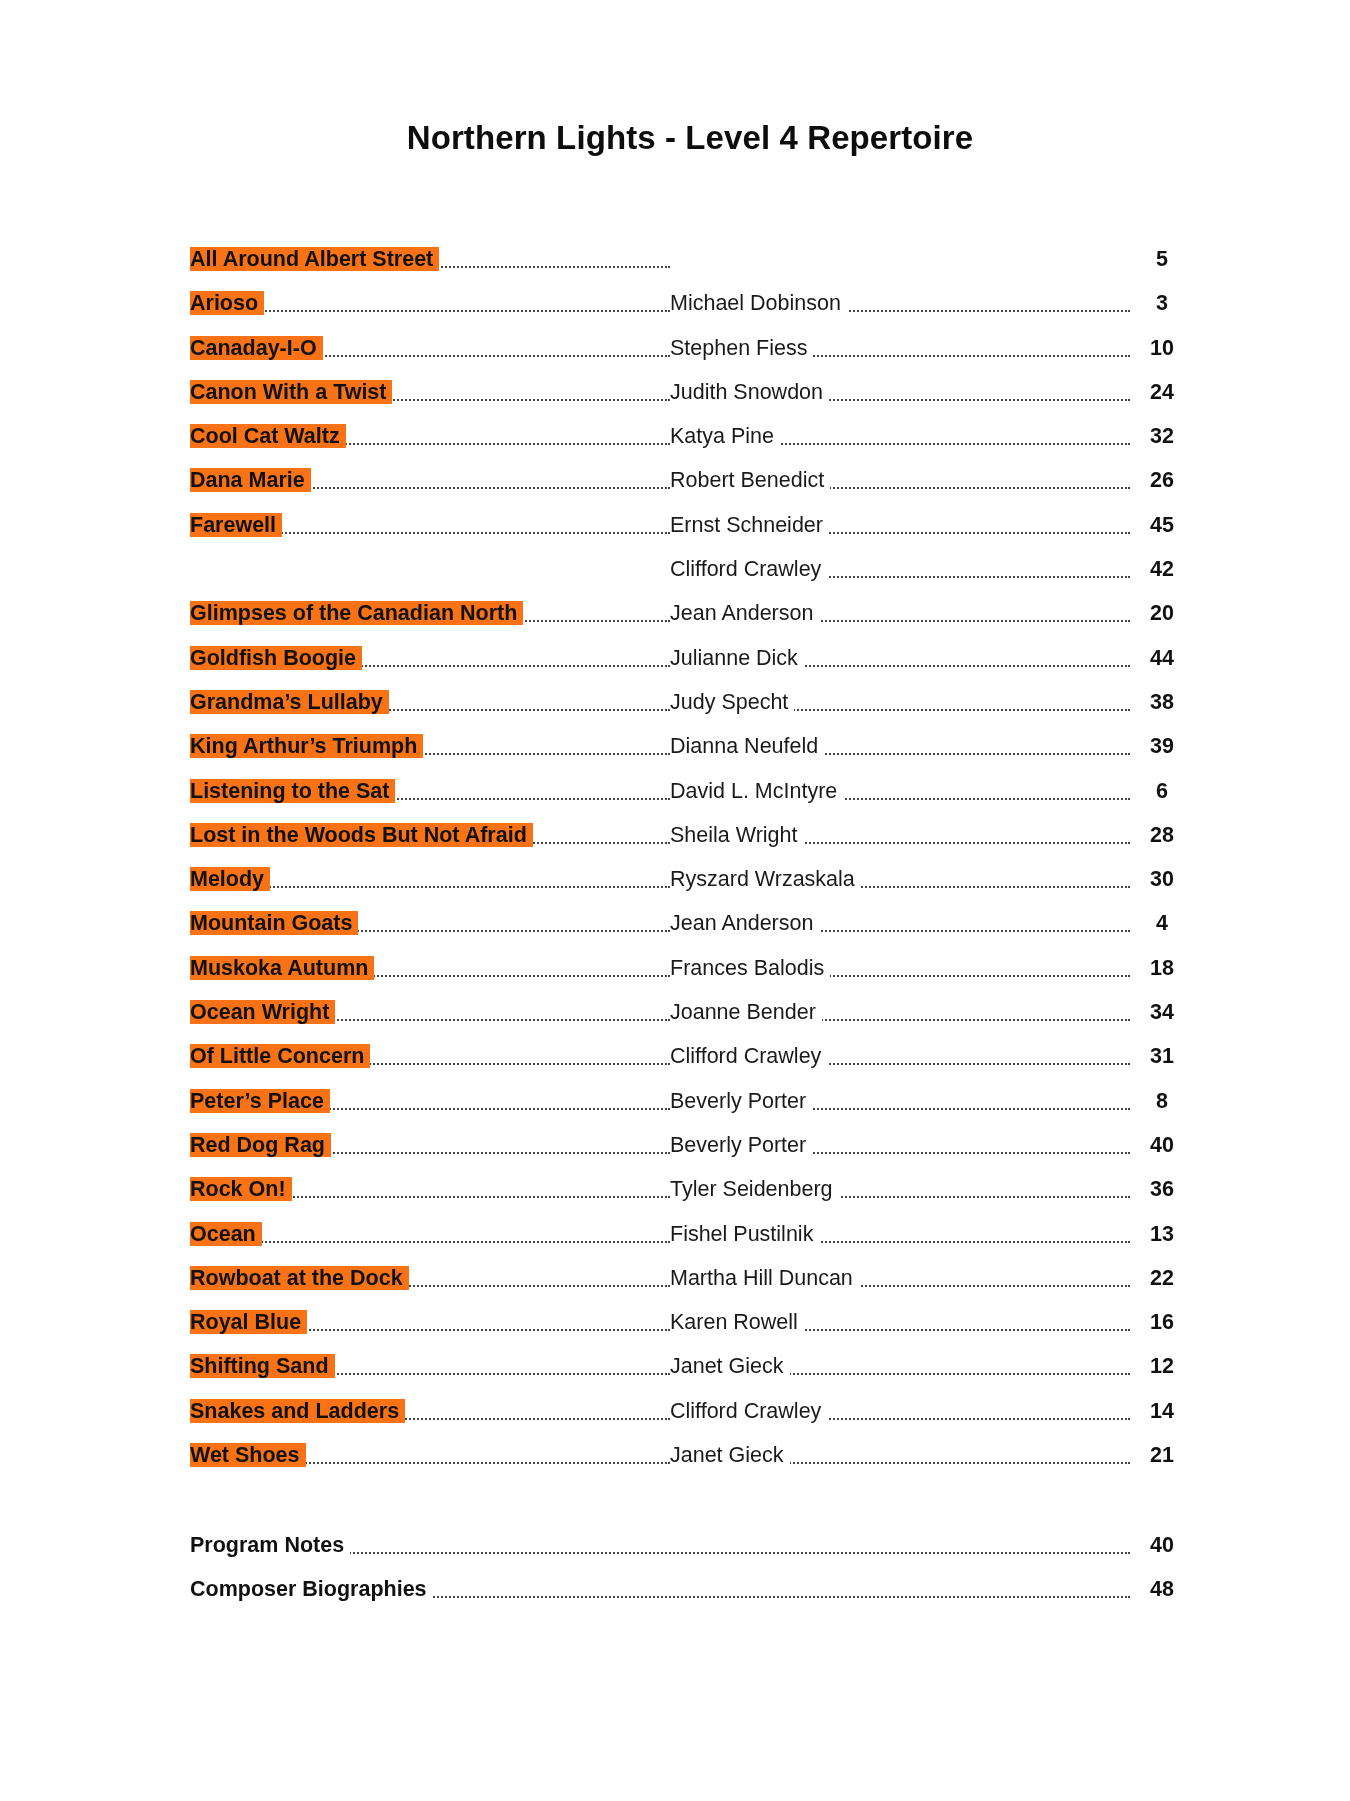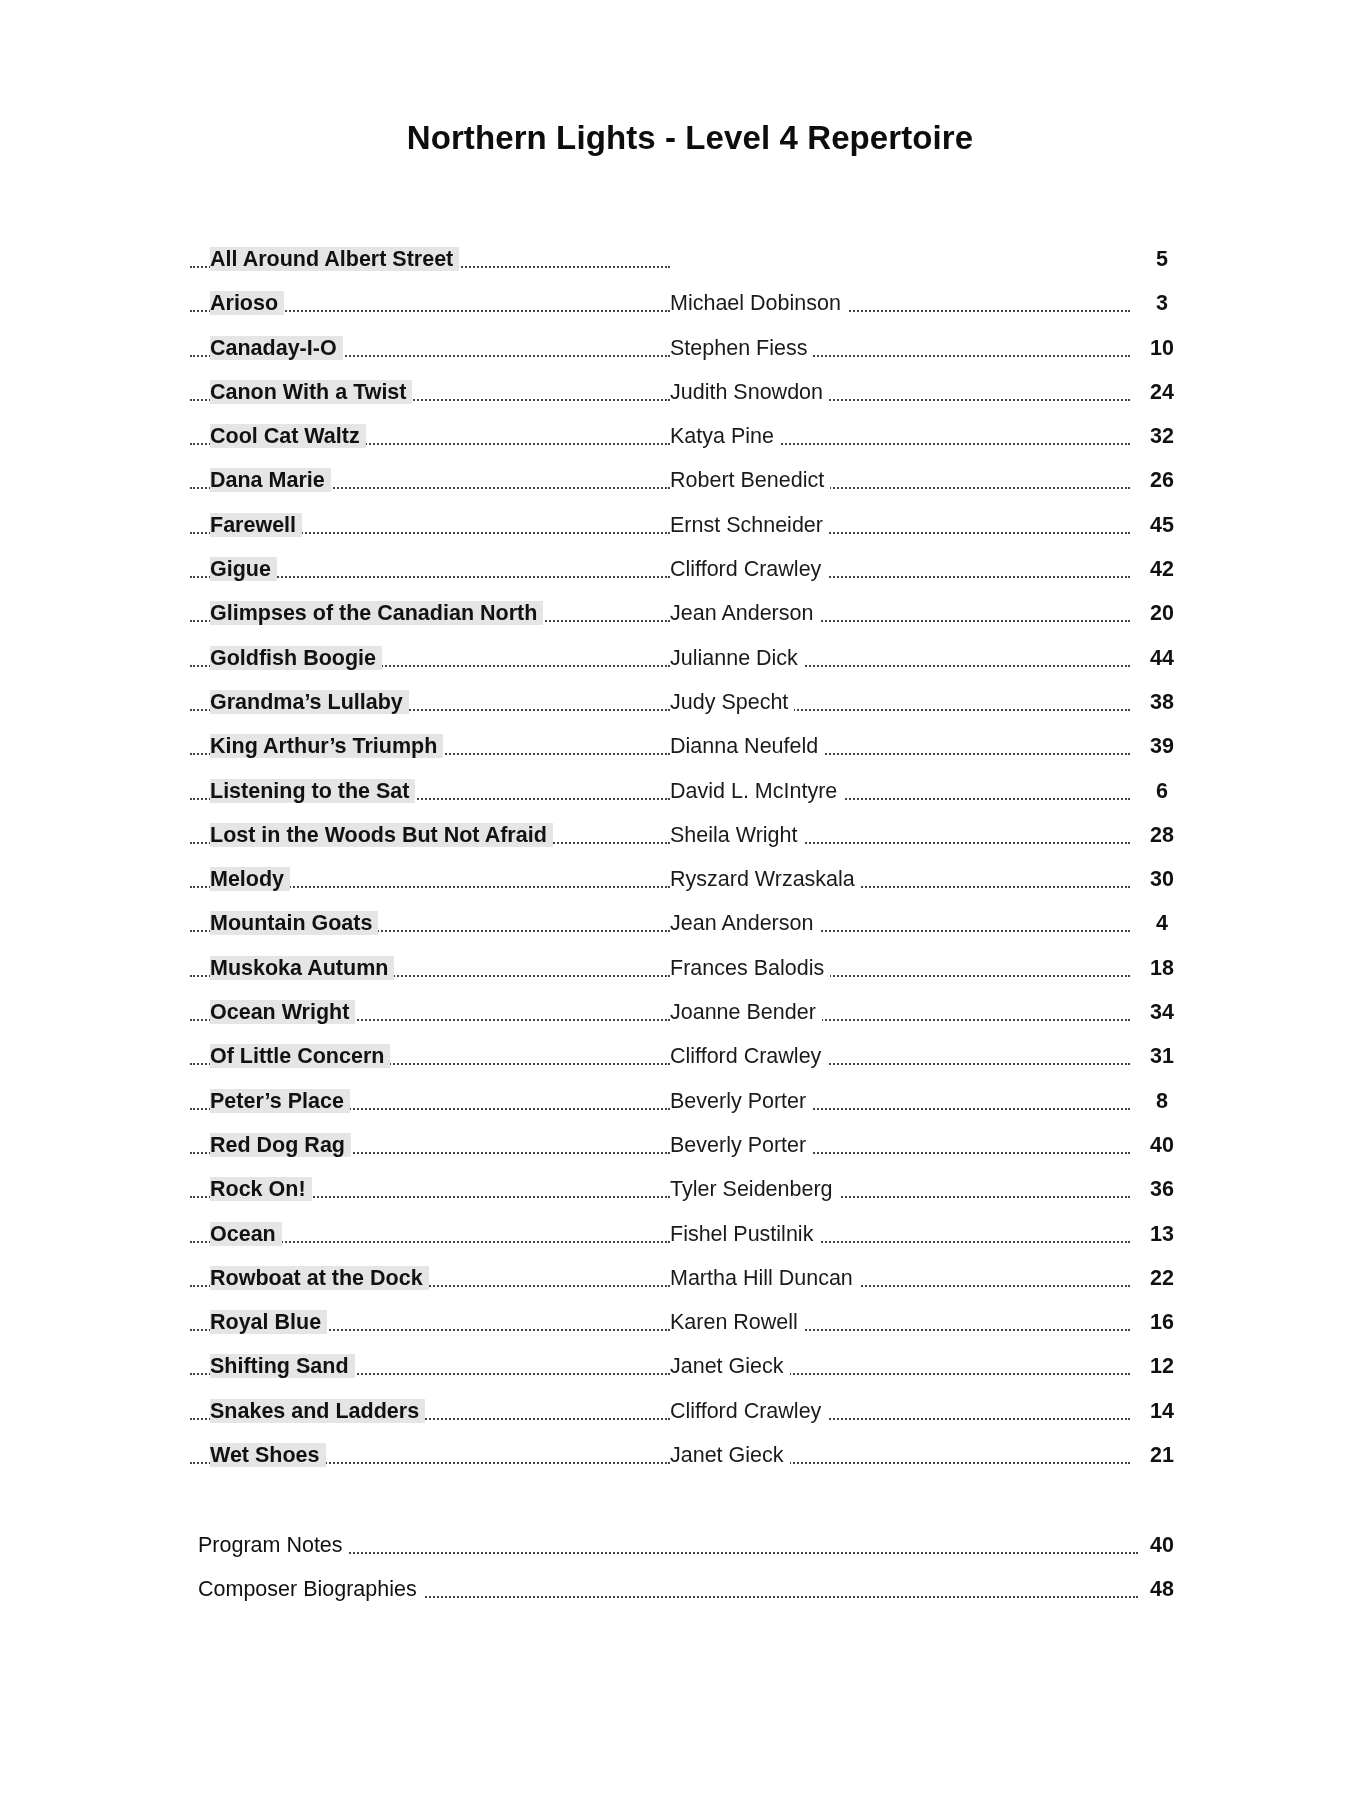--- a/index.html
+++ b/index.html
@@ -50,11 +50,10 @@
       color: #111111;
     }
     .toc-title .t {
-      background: #e5e5e5;
+      background: #f97316;
       padding-right: 6px;
       position: relative;
       z-index: 1;
-      margin-left: 20px;
     }
     .toc-title::after,
     .toc-composer::after,

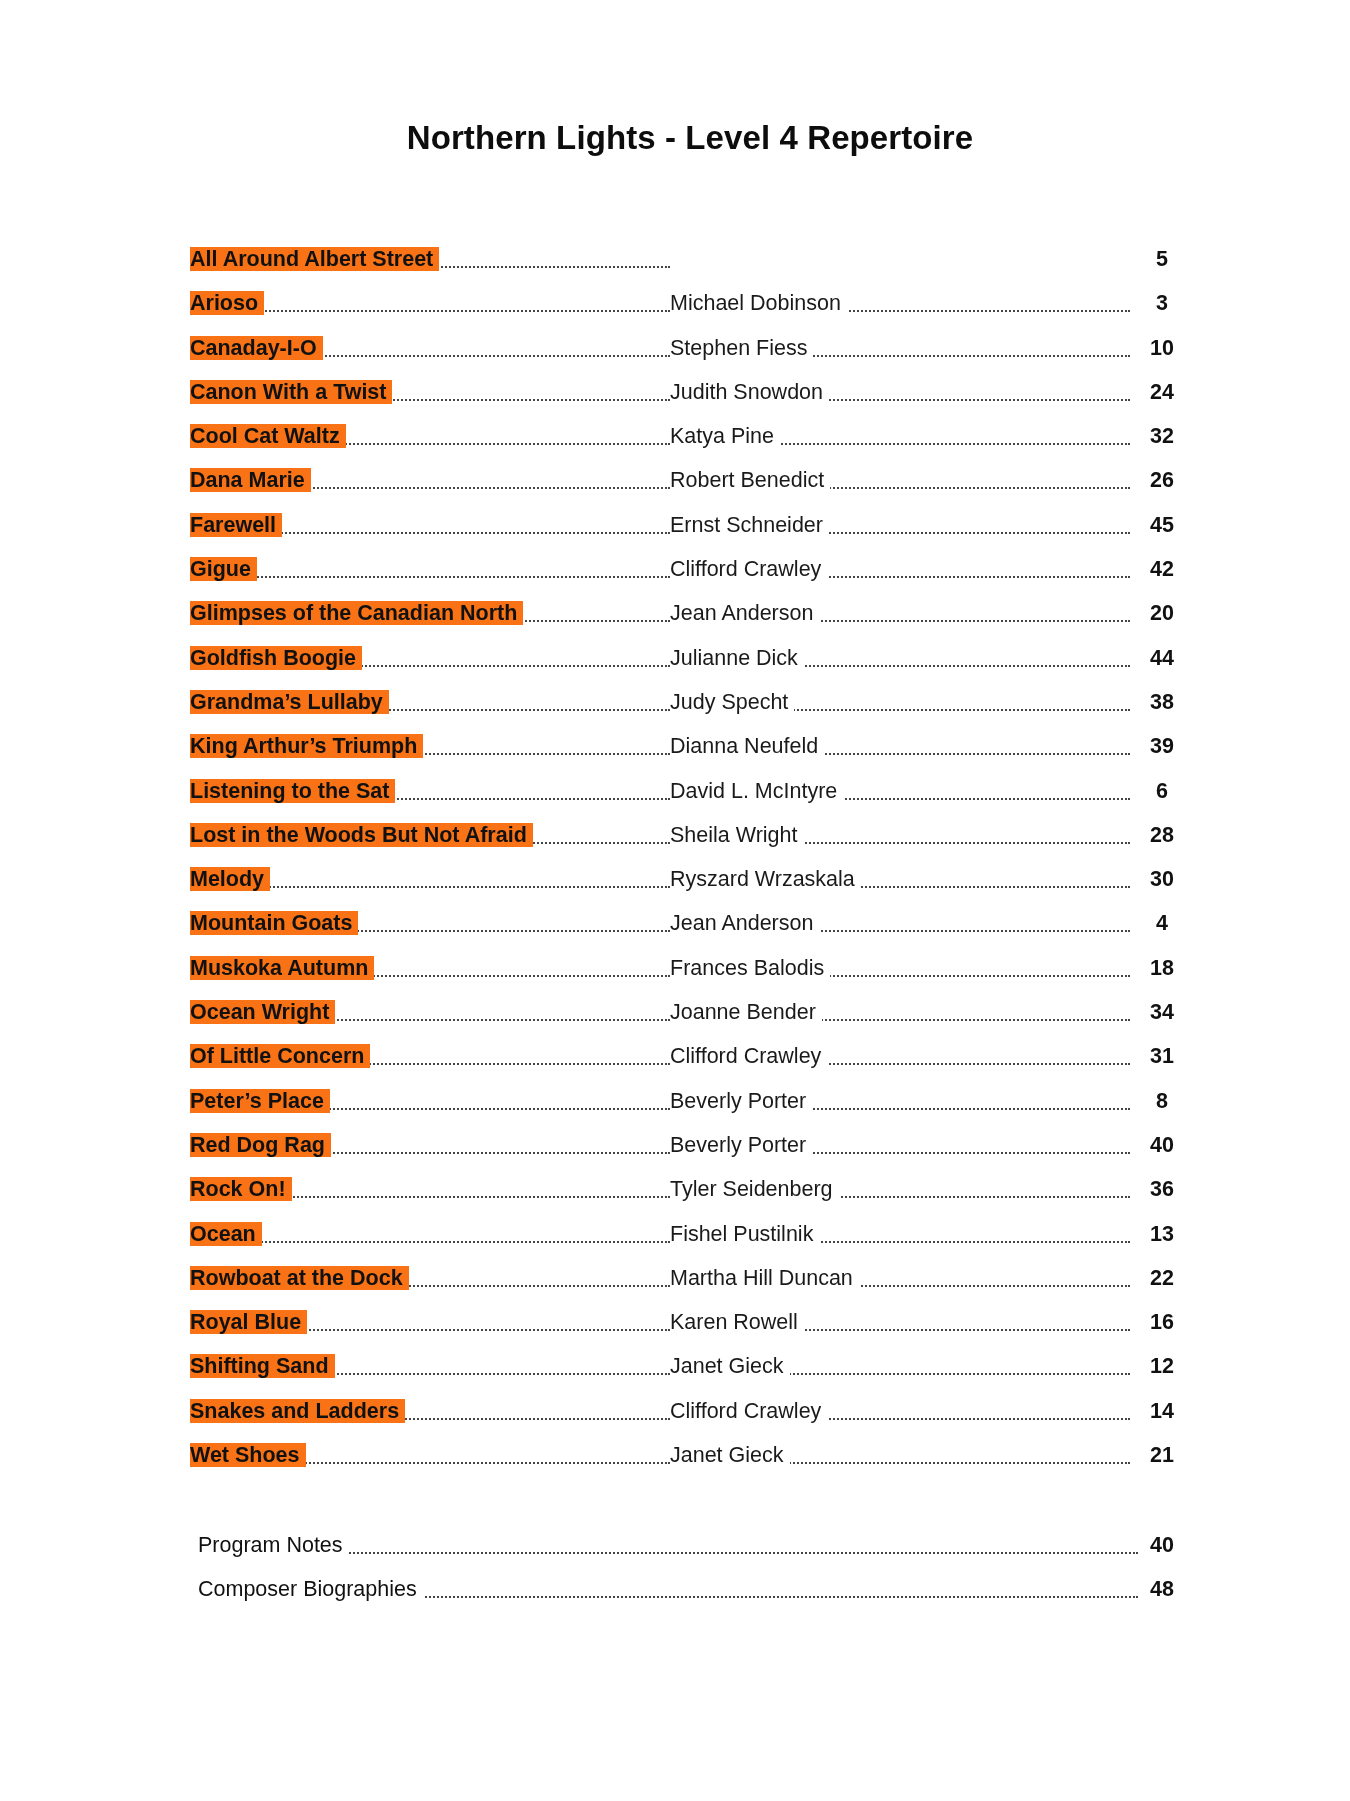--- a/index.html
+++ b/index.html
@@ -151,7 +151,6 @@
       <div class="toc-page">45</div>
     </div>
     <div class="toc-row">
-      <div class="toc-title"><span class="t">Gigue</span></div>
       <div class="toc-composer"><span class="c">Clifford Crawley</span></div>
       <div class="toc-page">42</div>
     </div>

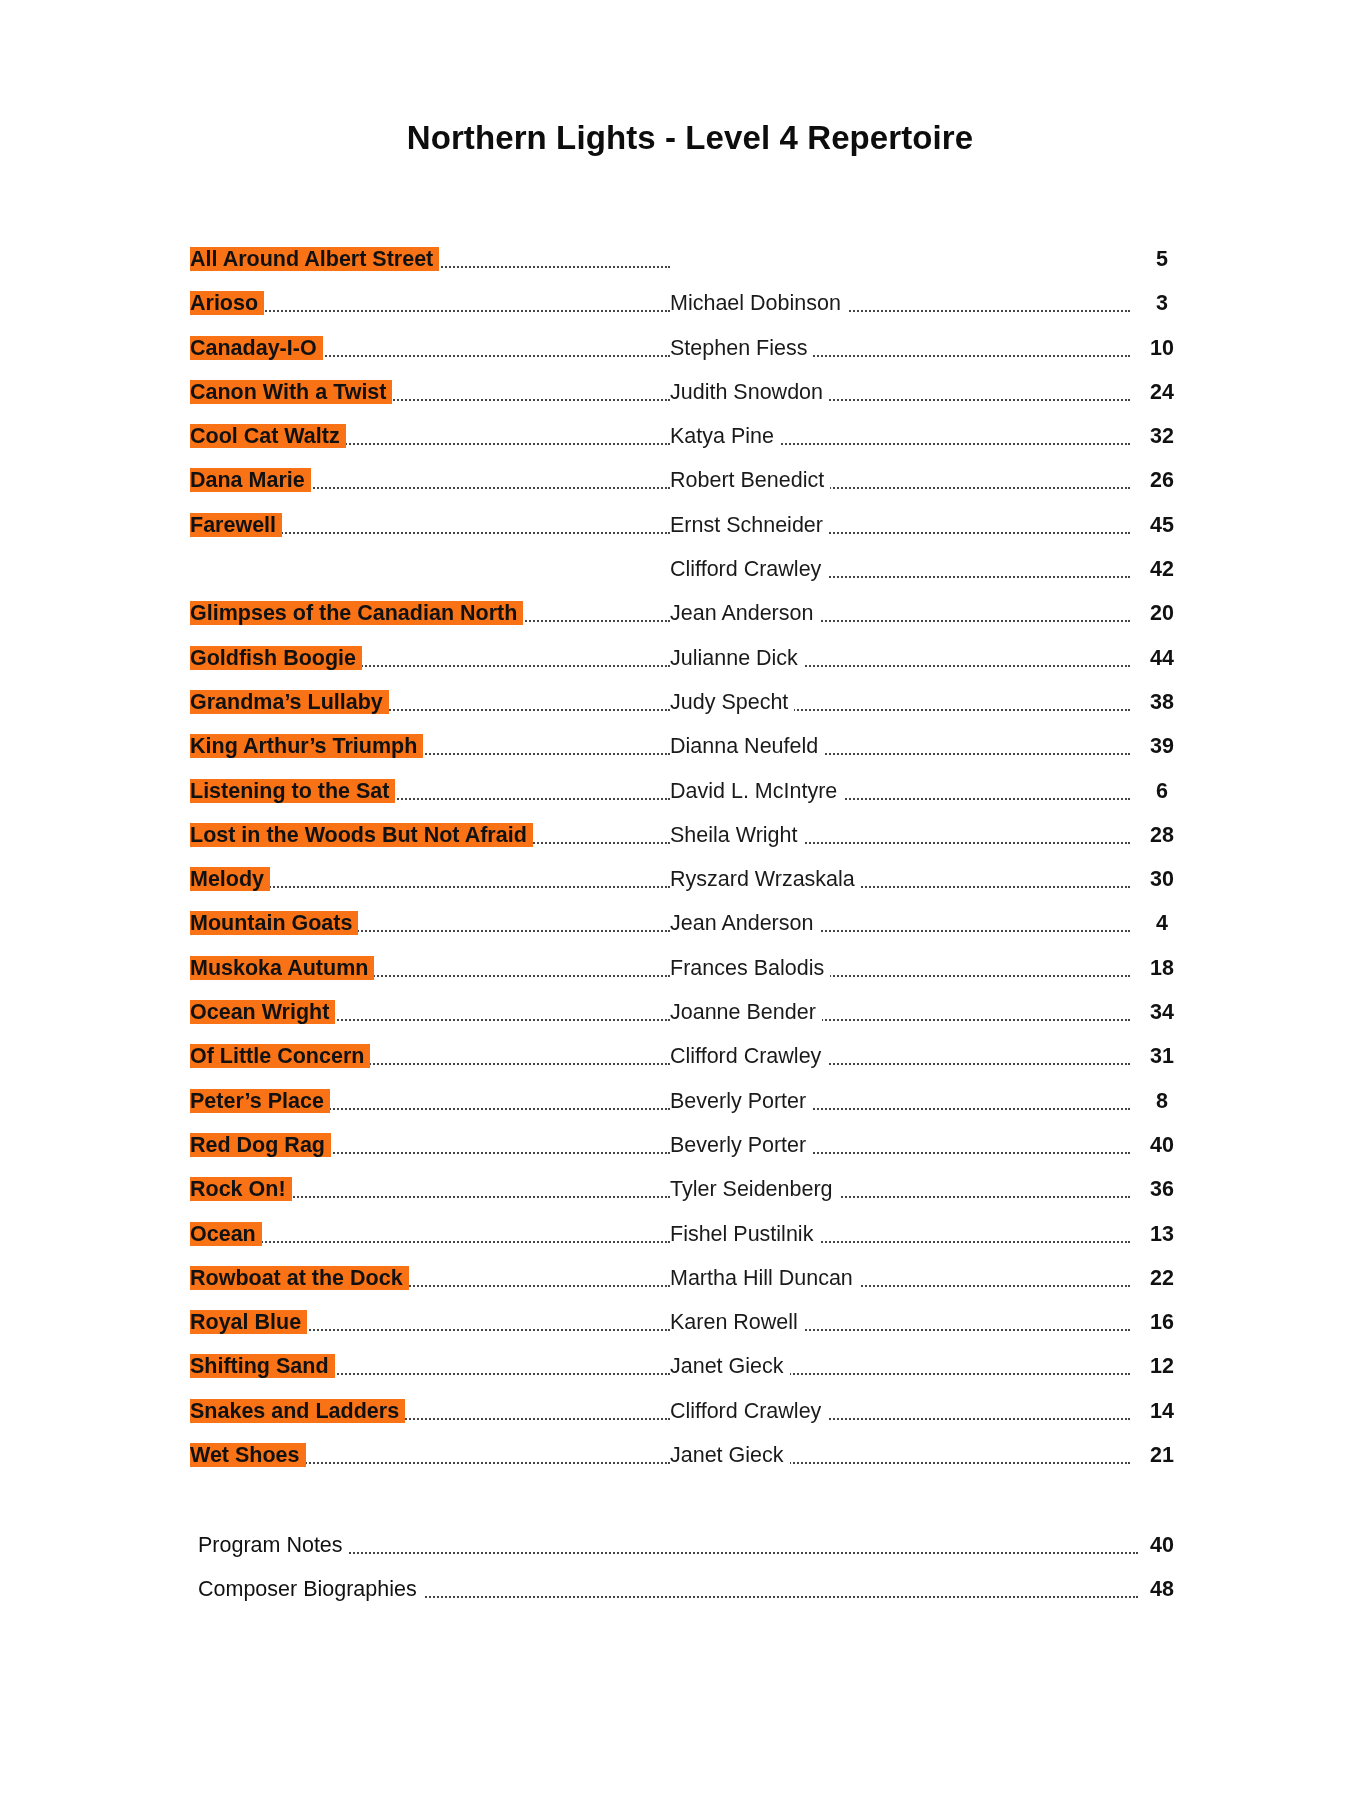--- a/index.html
+++ b/index.html
@@ -82,11 +82,11 @@
     }
     .toc-full {
       position: absolute;
-      left: 8px;
+      left: 0;
       top: 0;
       width: 940px;
       overflow: hidden;
-      font-weight: normal;
+      font-weight: bold;
     }
     .toc-full .t {
       background: #ffffff;

